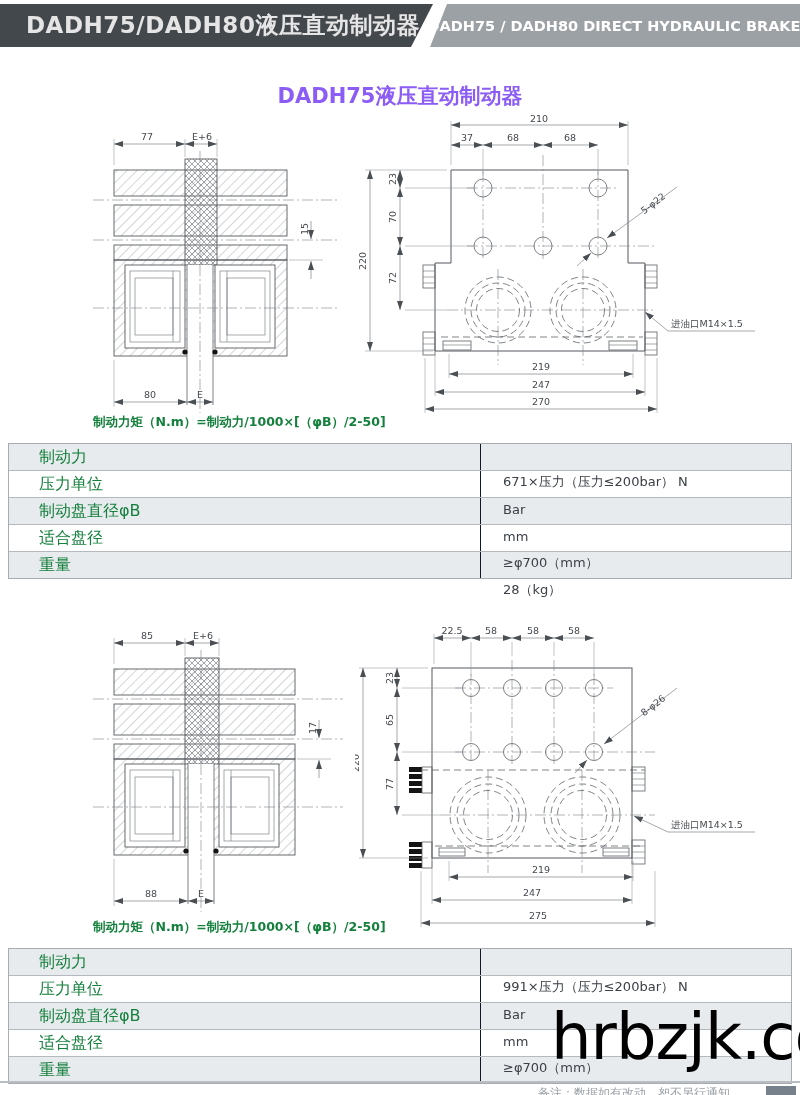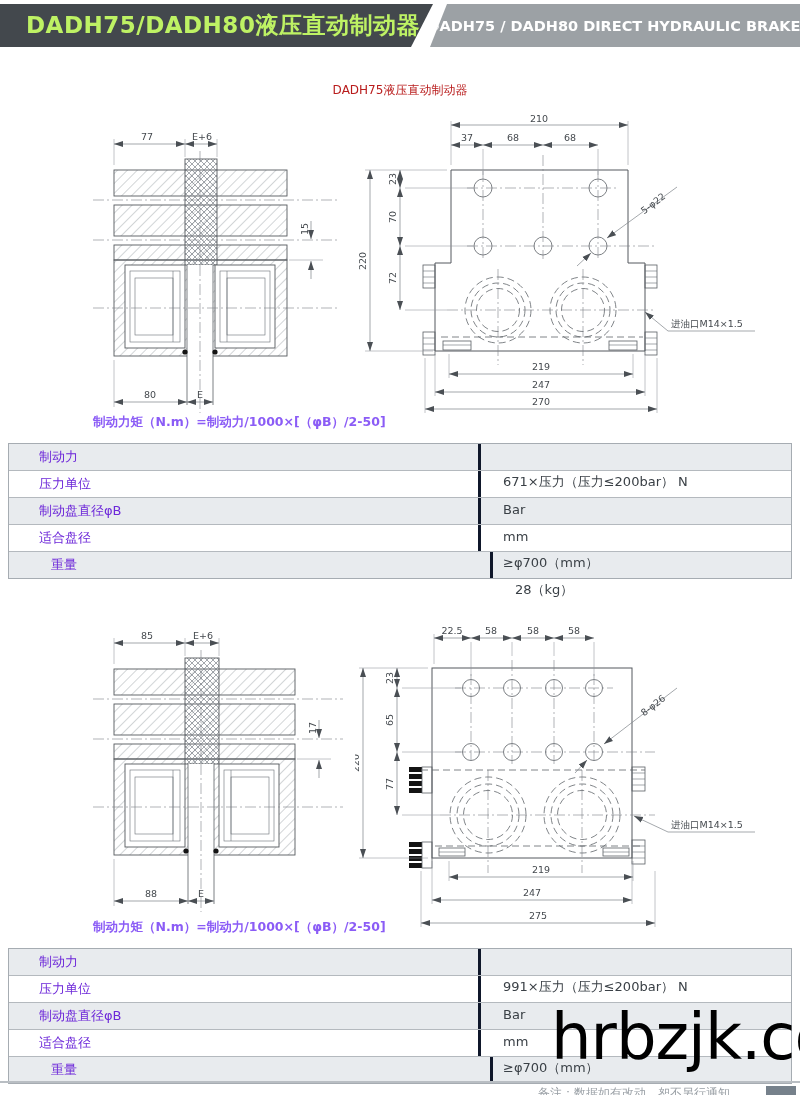--- a/index.html
+++ b/index.html
@@ -9,7 +9,7 @@
   .hdr-left{position:absolute;left:0;top:4px;width:436px;height:43px;background:#43484d;
     clip-path:polygon(0 0,433px 0,411px 43px,0 43px);
     display:flex;align-items:center;padding-left:26px;box-sizing:border-box;}
-  .hdr-left span{color:#bef264;font-size:23px;font-weight:700;letter-spacing:.5px;white-space:nowrap;}
+  .hdr-left span{color:#e5e5e5;font-size:23px;font-weight:700;letter-spacing:.5px;white-space:nowrap;}
   .hdr-right{position:absolute;left:428px;top:4px;width:372px;height:43px;background:#9ca1a5;
     clip-path:polygon(19px 0,372px 0,372px 43px,2px 43px);
     display:flex;align-items:center;justify-content:center;}

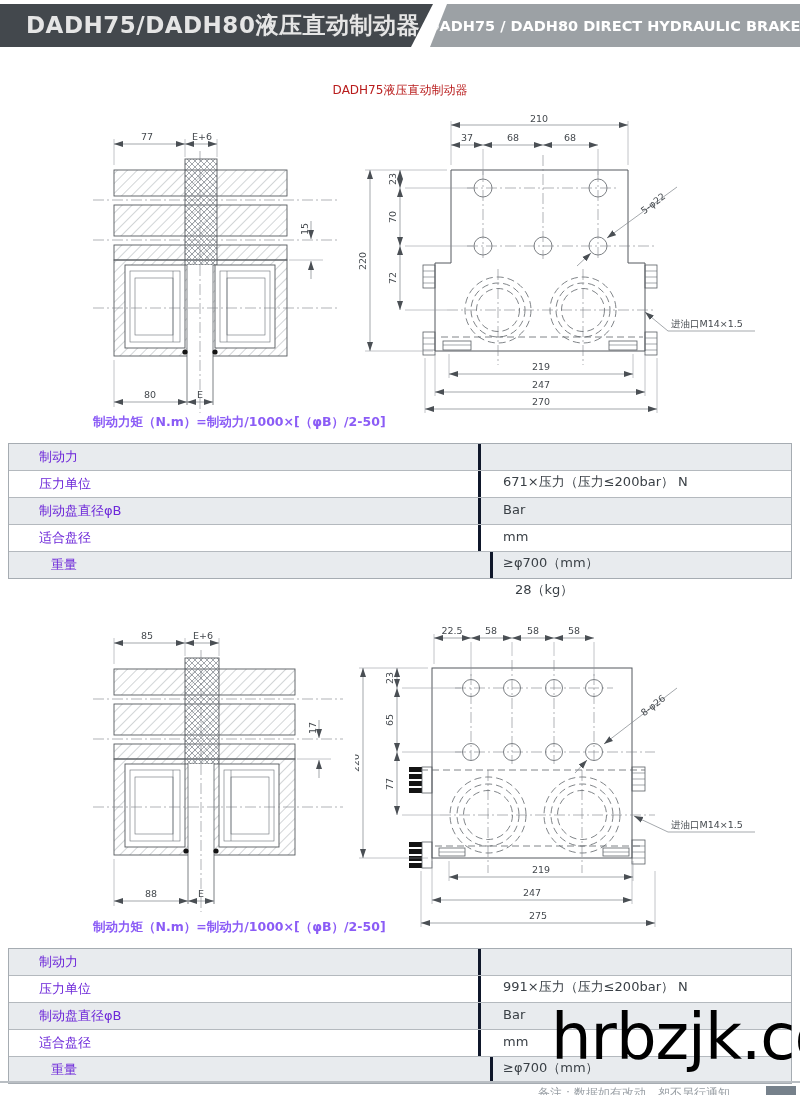--- a/index.html
+++ b/index.html
@@ -16,7 +16,7 @@
   .hdr-right span{color:#fff;font-size:14.5px;font-weight:600;white-space:nowrap;}
   
   .sub{position:absolute;left:0;top:59px;width:800px;text-align:center;font-size:17px;color:#1b1b1b;}
-  .sec-title{position:absolute;left:0;width:800px;text-align:center;font-size:12px;font-weight:400;color:#b91c1c;}
+  .sec-title{position:absolute;left:0;width:800px;text-align:center;font-size:21px;font-weight:700;color:#8b5cf6;}
   .t75{top:82px;} .t80{top:589px;}
   .formula{position:absolute;left:93px;font-size:12.5px;font-weight:600;color:#8b5cf6;}
   .f1{top:414px;} .f2{top:919px;}

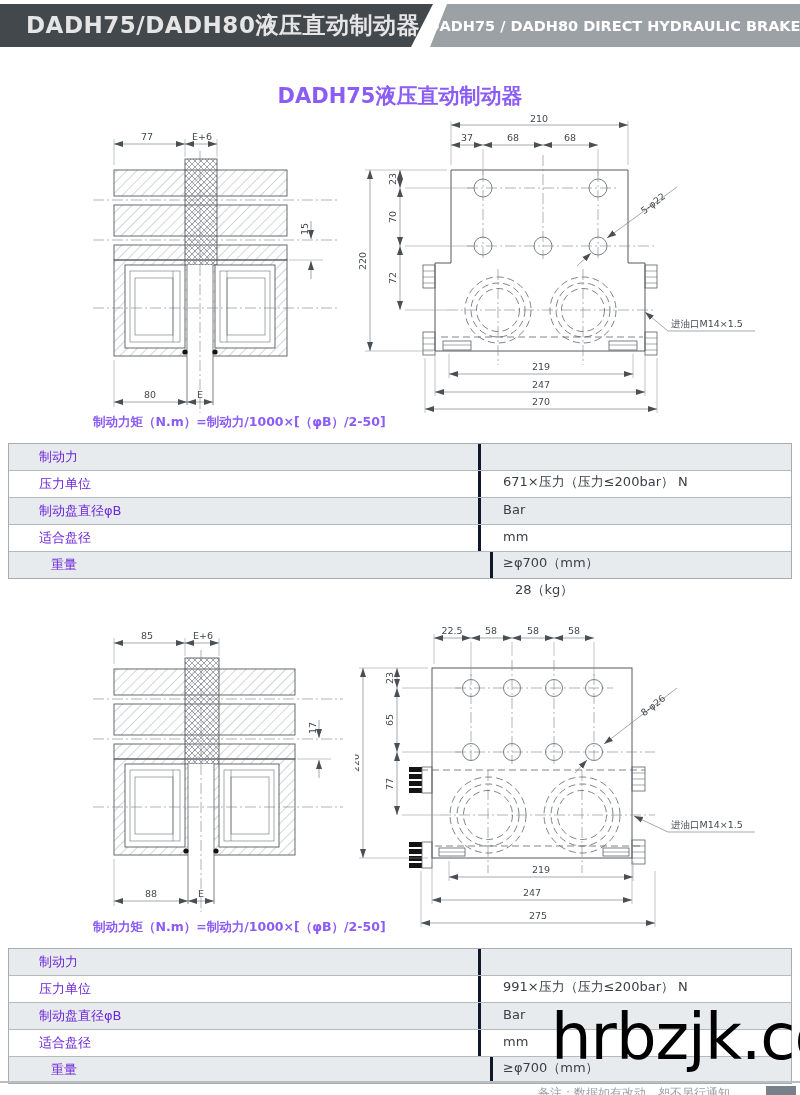--- a/index.html
+++ b/index.html
@@ -18,7 +18,7 @@
   .sub{position:absolute;left:0;top:59px;width:800px;text-align:center;font-size:17px;color:#1b1b1b;}
   .sec-title{position:absolute;left:0;width:800px;text-align:center;font-size:21px;font-weight:700;color:#8b5cf6;}
   .t75{top:82px;} .t80{top:589px;}
-  .formula{position:absolute;left:93px;font-size:12.5px;font-weight:600;color:#8b5cf6;}
+  .formula{position:absolute;left:93px;font-size:12.5px;font-weight:600;color:#15803d;}
   .f1{top:414px;} .f2{top:919px;}
   
   .spec{position:absolute;left:8px;width:784px;border:1px solid #a6acb2;box-sizing:border-box;}

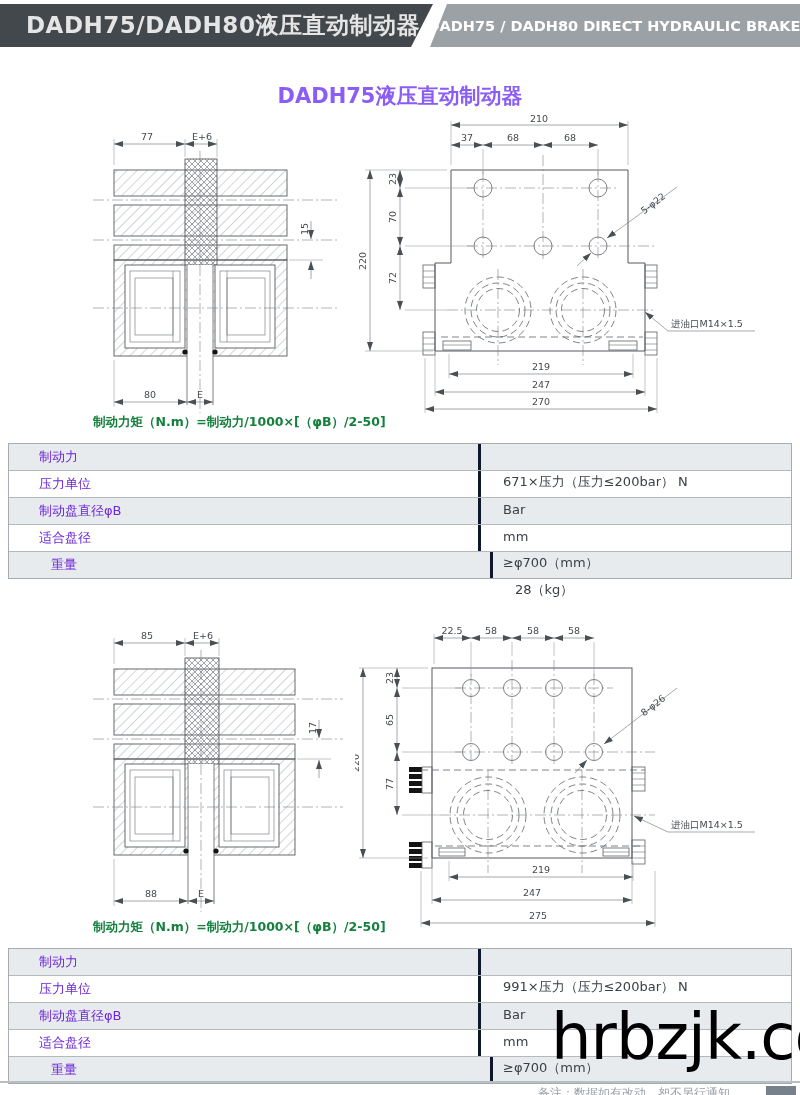--- a/index.html
+++ b/index.html
@@ -27,8 +27,8 @@
   .spec .r:last-child{border-bottom:none;padding-left:12px;}
   .spec .r:nth-child(odd){background:#e8ebee;}
   .spec .r:nth-child(even){background:#ffffff;}
-  .spec .c1{width:472px;border-right:3px solid #0f172a;box-sizing:border-box;
-            display:flex;align-items:center;padding-left:30px;font-size:13px;color:#6d28d9;}
+  .spec .c1{width:472px;border-right:1px solid #0f172a;box-sizing:border-box;
+            display:flex;align-items:center;padding-left:30px;font-size:16px;color:#15803d;}
   .spec .c2{flex:1;display:flex;align-items:center;padding-left:22px;font-size:13px;color:#3a4046;margin-top:38px;}
   
   .drw{position:absolute;}

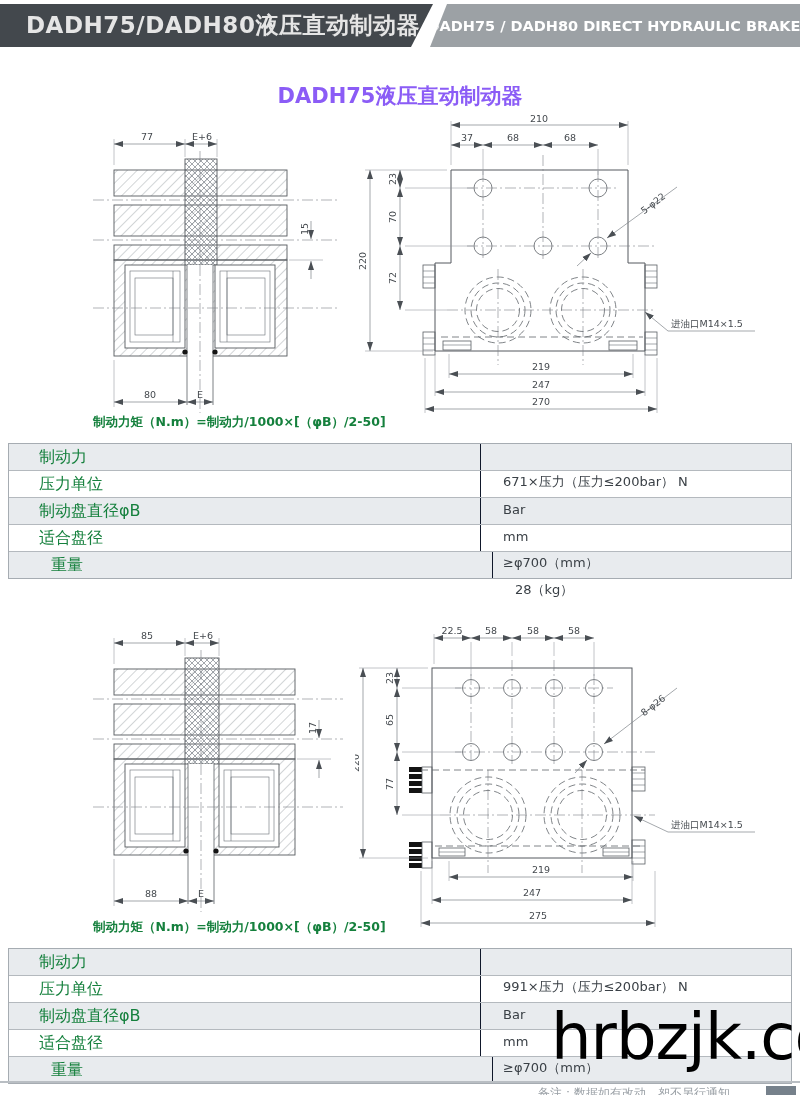--- a/index.html
+++ b/index.html
@@ -24,7 +24,7 @@
   .spec{position:absolute;left:8px;width:784px;border:1px solid #a6acb2;box-sizing:border-box;}
   .tb1{top:443px;} .tb2{top:948px;}
   .spec .r{display:flex;height:26px;border-bottom:1px solid #b4b9be;}
-  .spec .r:last-child{border-bottom:none;padding-left:12px;}
+  .spec .r:last-child{border-bottom:none;}
   .spec .r:nth-child(odd){background:#e8ebee;}
   .spec .r:nth-child(even){background:#ffffff;}
   .spec .c1{width:472px;border-right:1px solid #0f172a;box-sizing:border-box;

